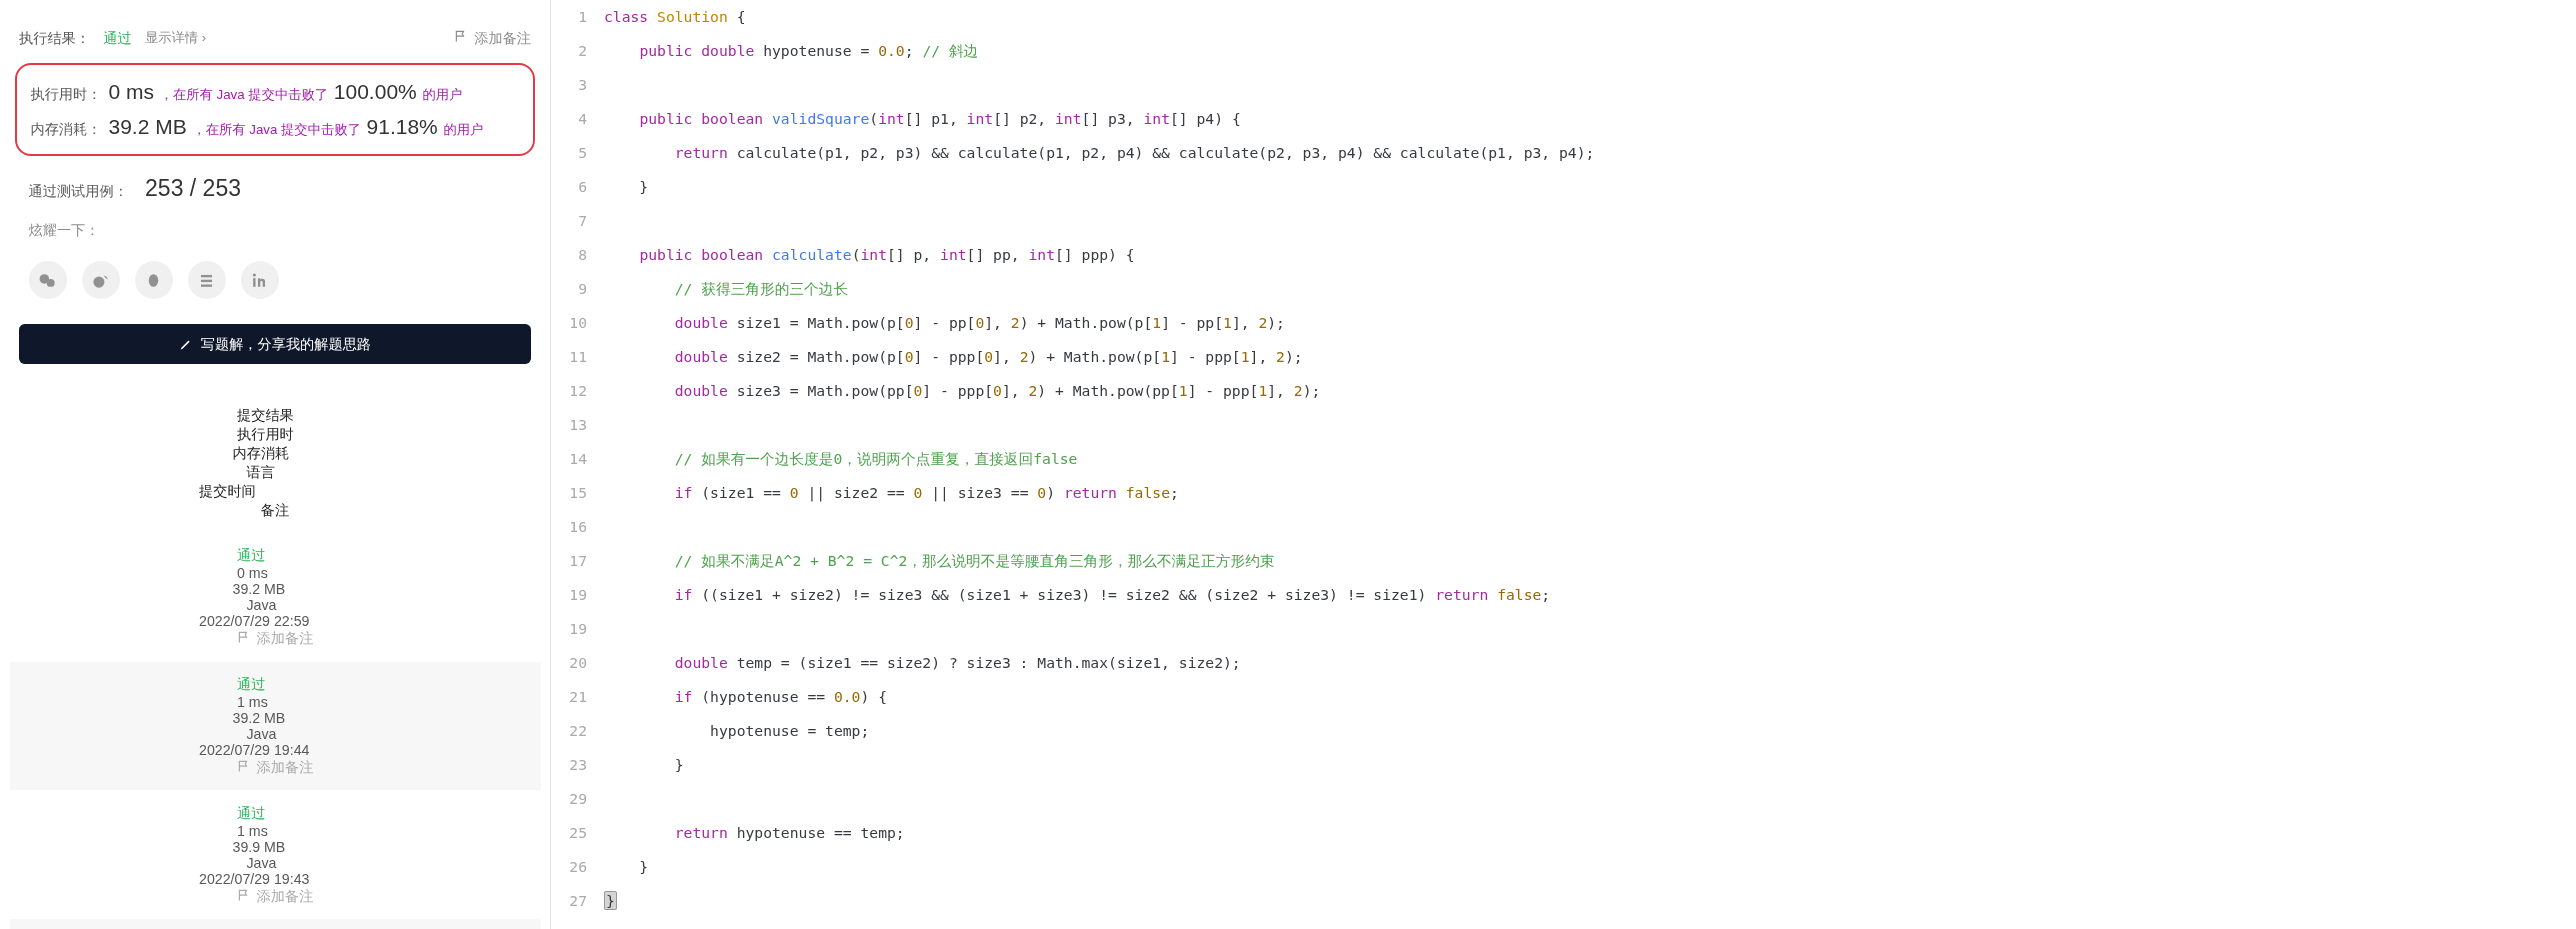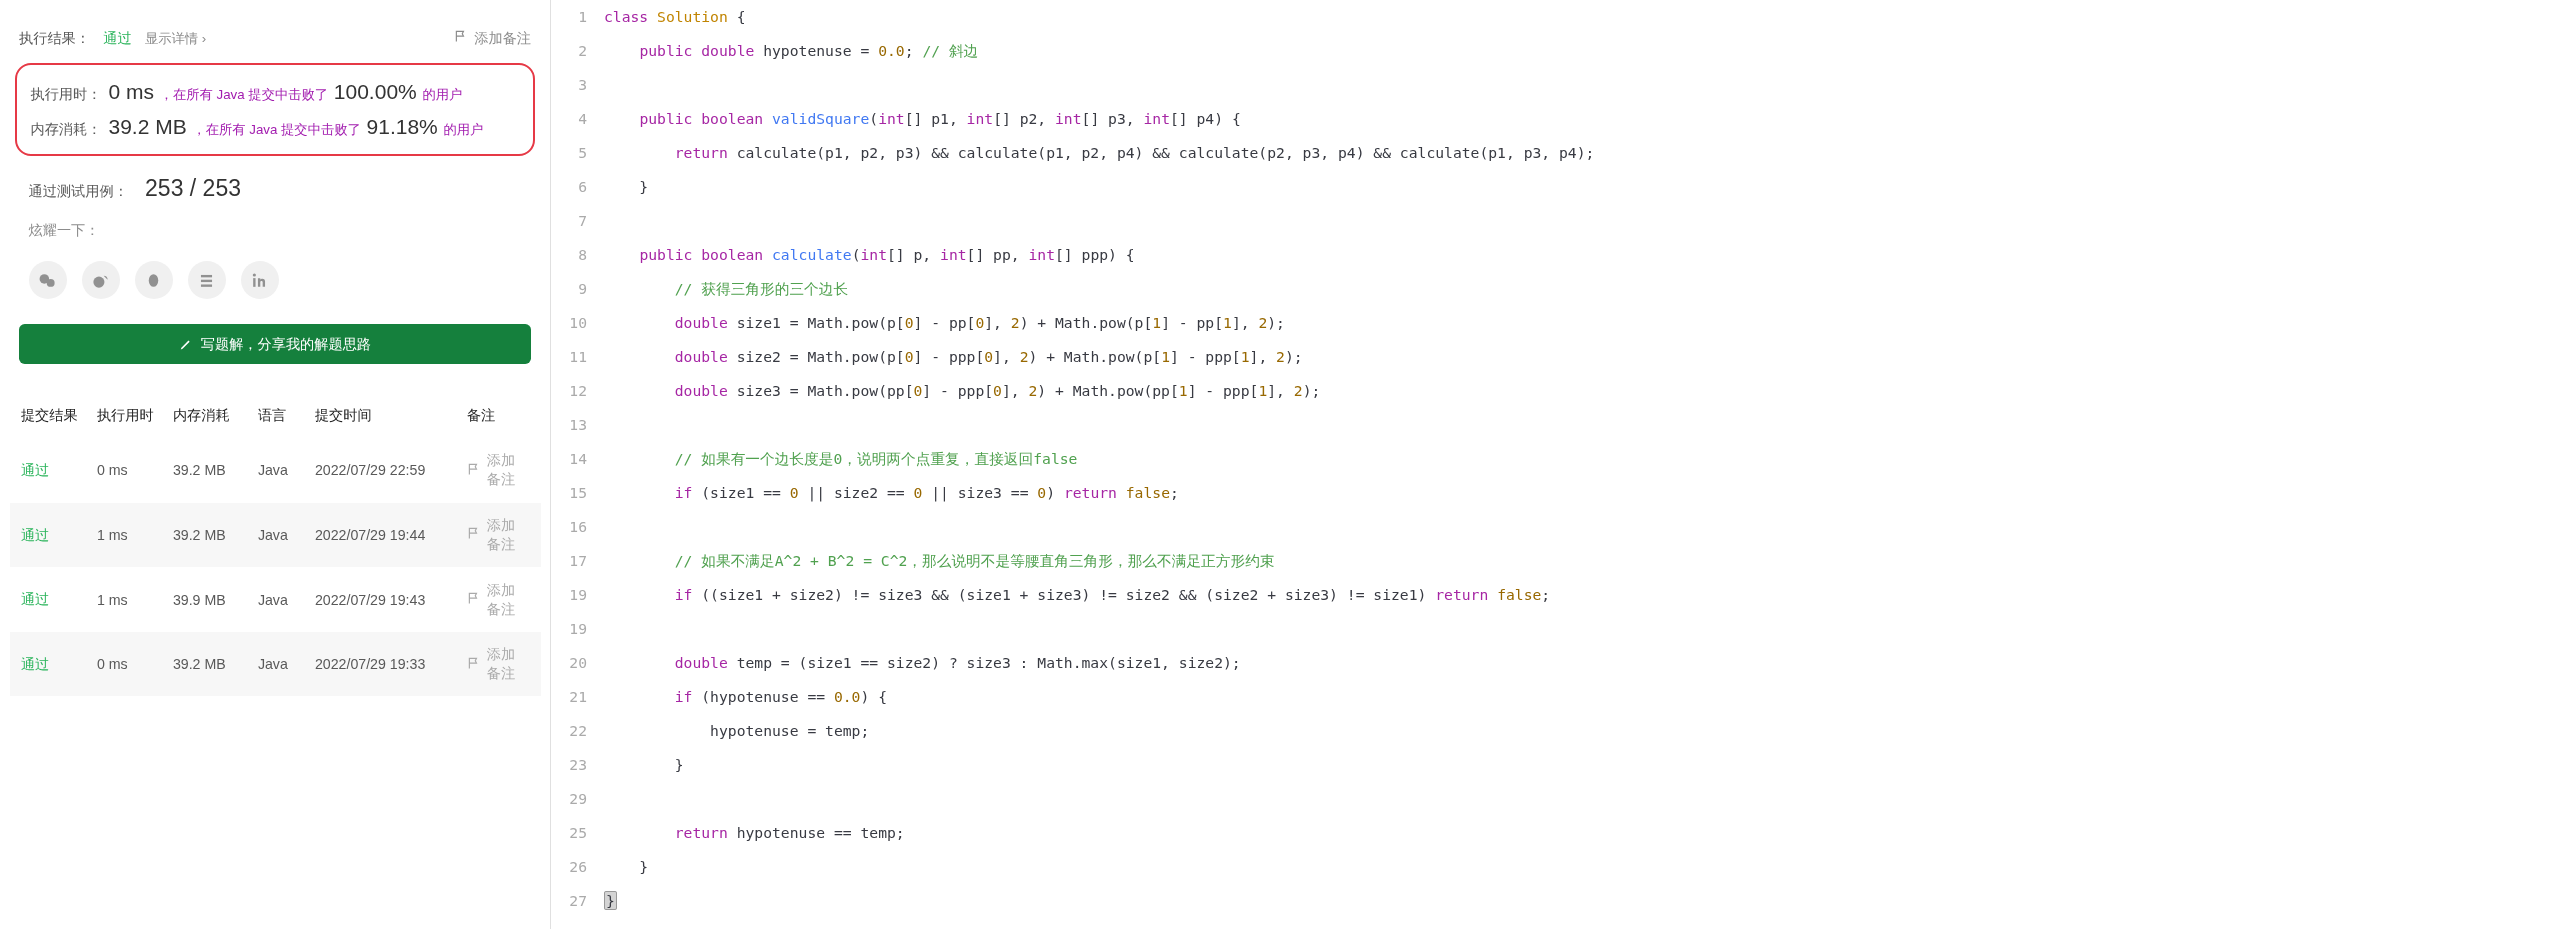--- a/index.html
+++ b/index.html
@@ -30,7 +30,7 @@
   padding: 9.5px;
   margin-bottom: 5.7px;
 }
-.result-header-left { display: flex; align-items: flex-end; gap: 13.3px; }
+.result-header-left { display: flex; align-items: center; gap: 13.3px; }
 .result-label { color: #595959; font-size: 14.2px; }
 .status-pass { color: #2db55d; font-size: 14.2px; font-weight: 500; }
 .show-detail { color: #8c8c8c; font-size: 13.3px; cursor: pointer; }

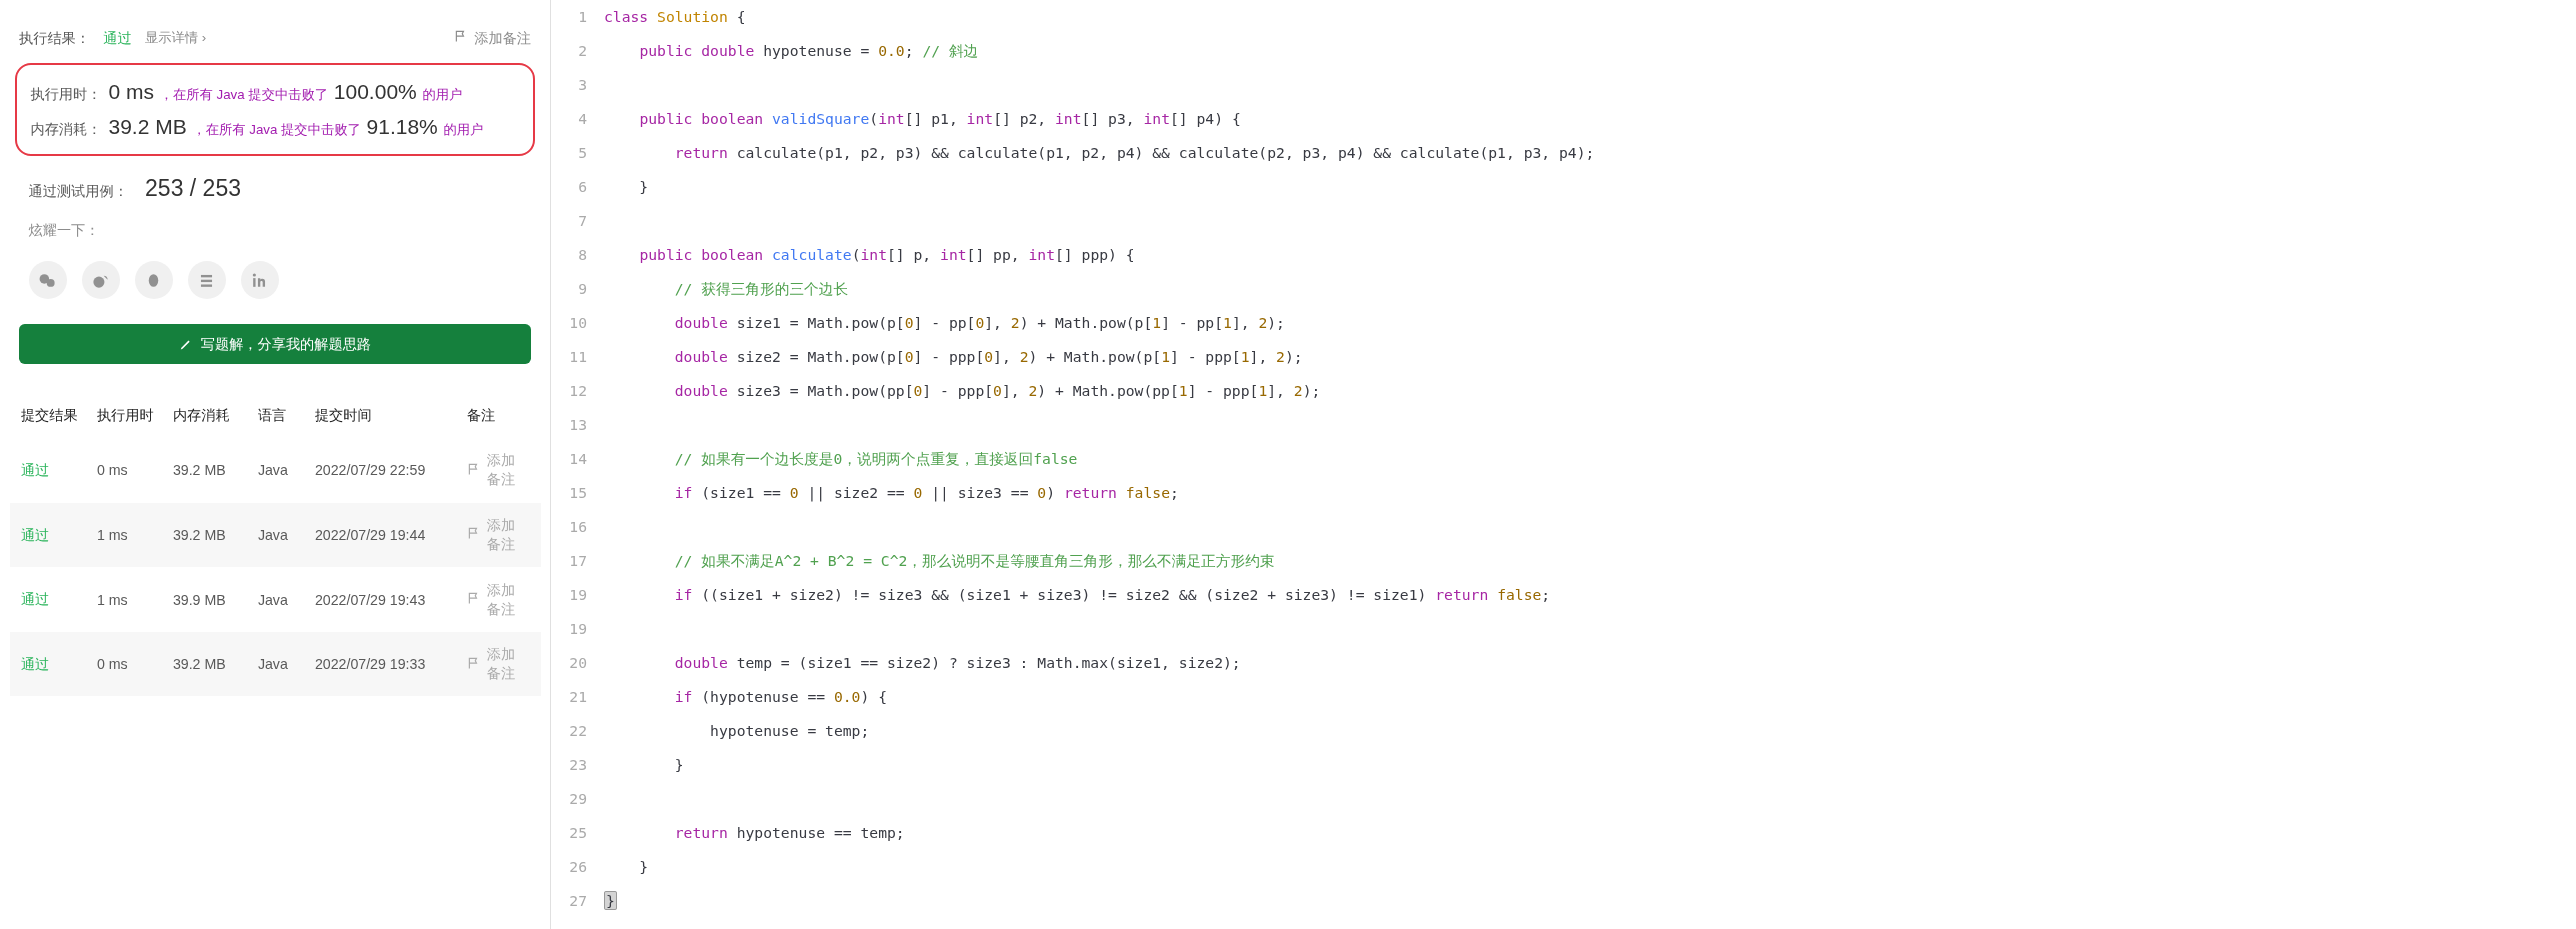--- a/index.html
+++ b/index.html
@@ -87,7 +87,7 @@
 
 .write-solution {
   margin: 13.3px 9.5px;
-  background: #15803d;
+  background: #0f172a;
   color: #fff;
   height: 40px;
   border-radius: 5.7px;

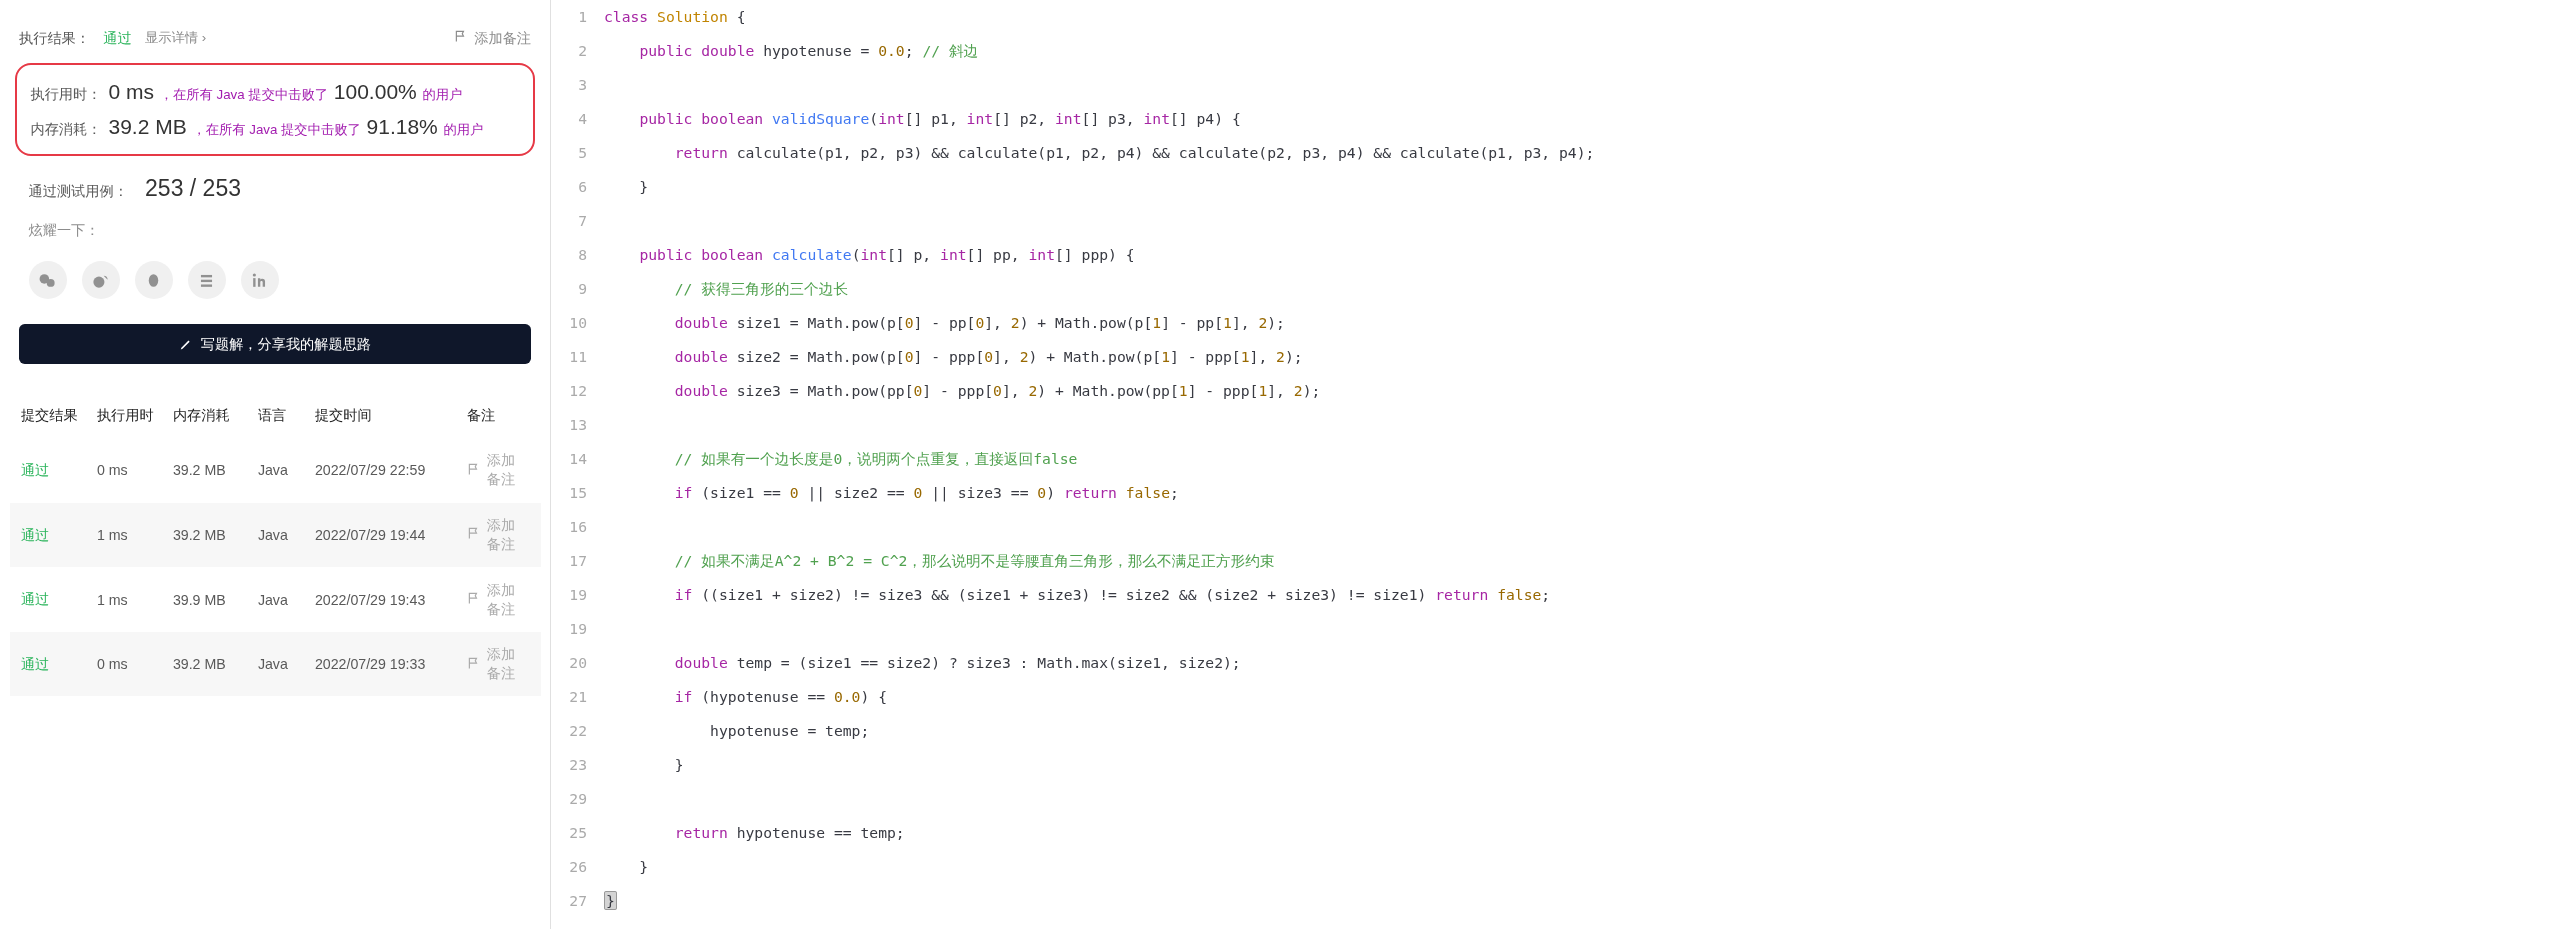--- a/index.html
+++ b/index.html
@@ -108,6 +108,7 @@
   align-items: center;
   padding: 13.3px 11.4px;
   font-size: 14.2px;
+  flex-direction: column;
 }
 .tbl-head { color: #262626; font-weight: 500; }
 .tbl-row { color: #595959; }

